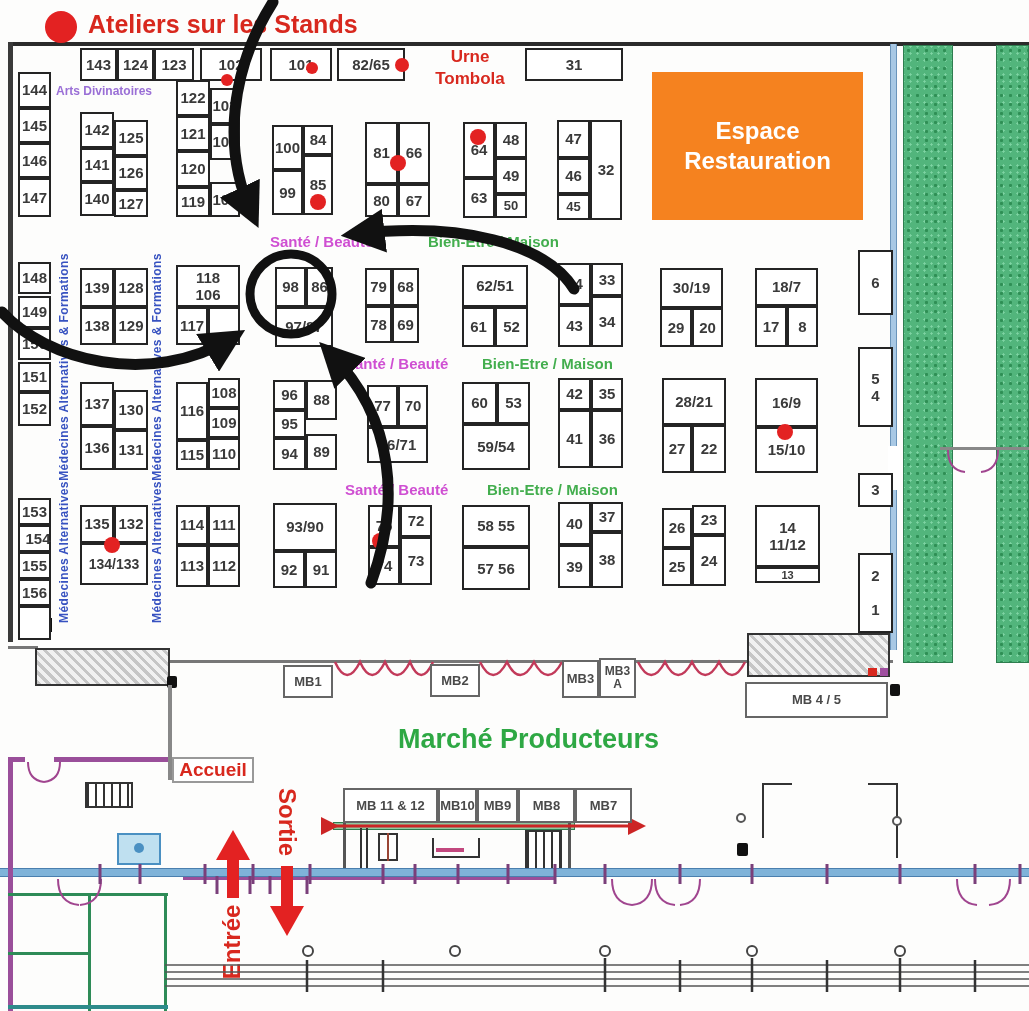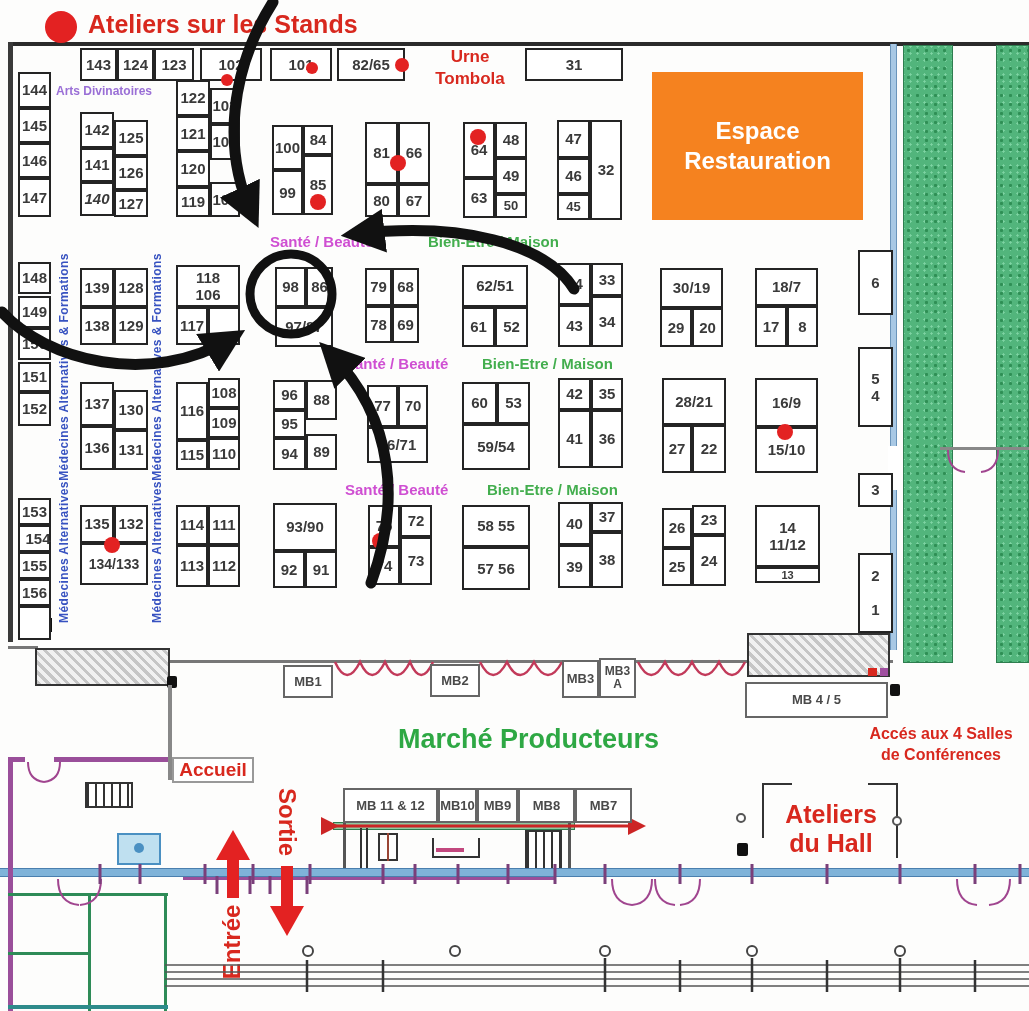--- a/index.html
+++ b/index.html
@@ -177,7 +177,7 @@
     <div class="booth" style="left: 18px; top: 178px; width: 33px; height: 39px;">147</div>
     <div class="booth" style="left: 80px; top: 112px; width: 34px; height: 36px;">142</div>
     <div class="booth" style="left: 80px; top: 148px; width: 34px; height: 34px;">141</div>
-    <div class="booth" style="left: 80px; top: 182px; width: 34px; height: 34px; font-style: italic;">140</div>
+    <div class="booth" style="left: 80px; top: 182px; width: 34px; height: 34px;">140</div>
     <div class="booth" style="left: 114px; top: 120px; width: 34px; height: 36px;">125</div>
     <div class="booth" style="left: 114px; top: 156px; width: 34px; height: 34px;">126</div>
     <div class="booth" style="left: 114px; top: 190px; width: 34px; height: 27px;">127</div>

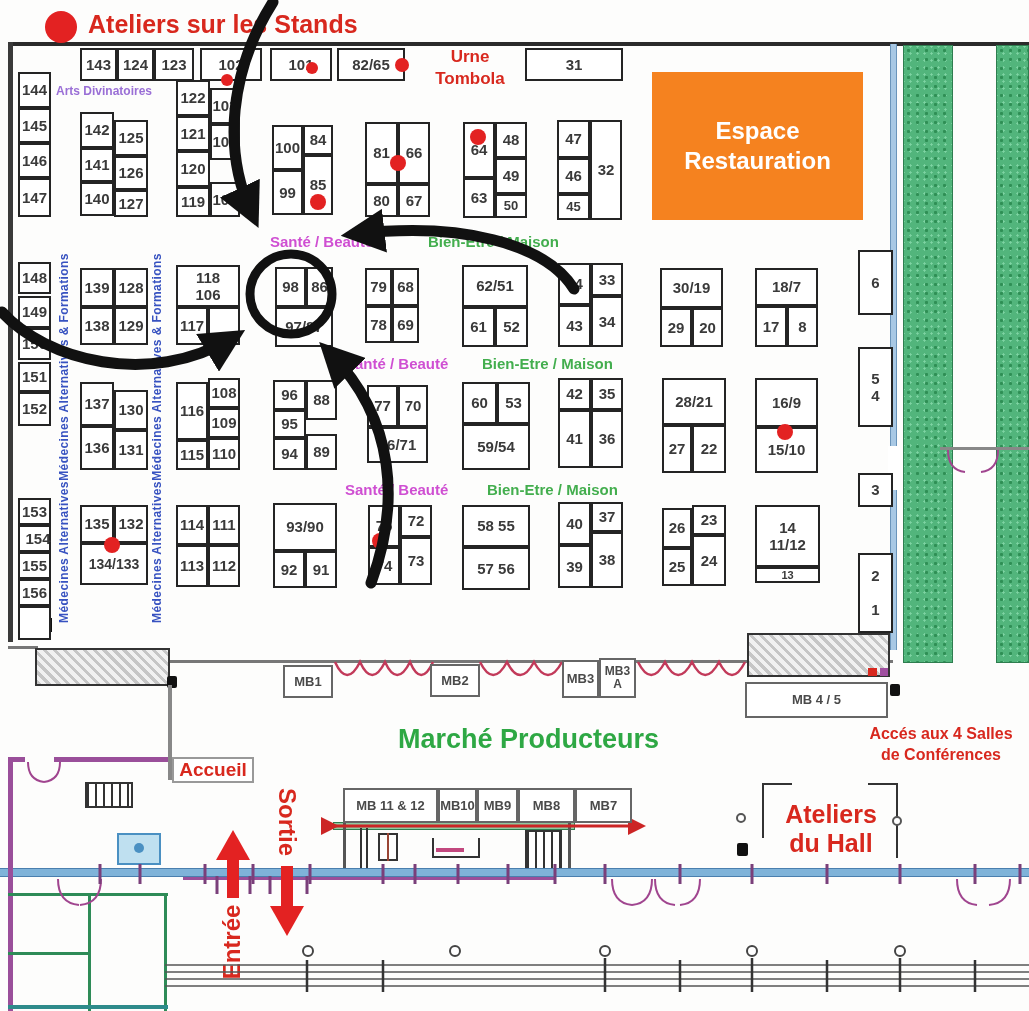--- a/index.html
+++ b/index.html
@@ -62,8 +62,6 @@
   <div class="abs" style="left:890px;top:684px;width:10px;height:12px;background:#111;border-radius:2px;"></div>
 
   <div class="lbl" style="left:398px;top:724px;font-size:27px;color:#2ea844;">Marché Producteurs</div>
-  <div class="lbl redtxt" style="left:855px;top:724px;width:172px;font-size:16px;text-align:center;white-space:pre-line;line-height:1.3;">Accés aux 4 Salles
-de Conférences</div>
   <div class="abs" style="left:172px;top:757px;width:82px;height:26px;border:2px solid #999;background:#fff;display:flex;align-items:center;justify-content:center;">
     <span class="redtxt" style="font-size:19px;">Accueil</span>
   </div>

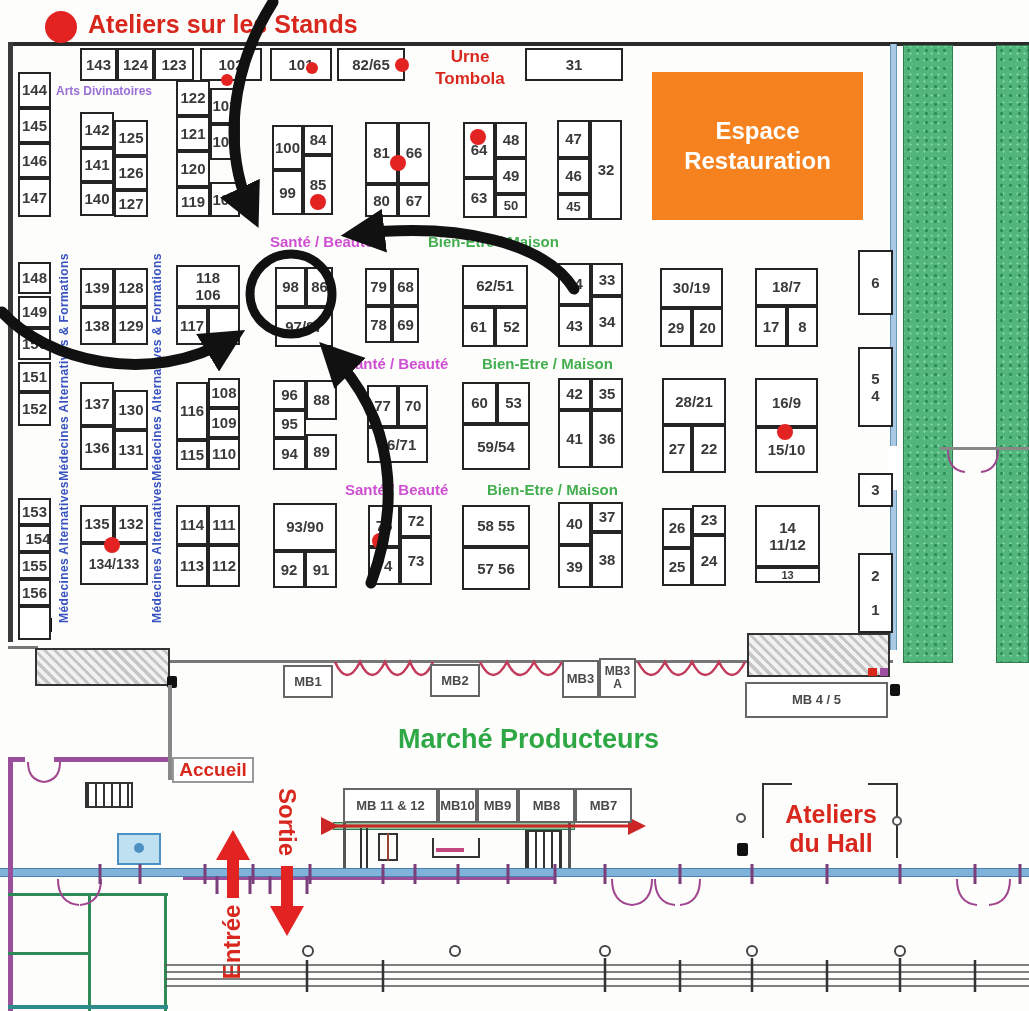--- a/index.html
+++ b/index.html
@@ -66,8 +66,6 @@
     <span class="redtxt" style="font-size:19px;">Accueil</span>
   </div>
 
-  <div class="lbl redtxt" style="left:772px;top:800px;width:118px;font-size:25px;text-align:center;white-space:pre-line;line-height:1.15;">Ateliers
-du Hall</div>
   <div class="abs" style="left:762px;top:783px;width:30px;height:55px;border-left:2px solid #333;border-top:2px solid #333;"></div>
   <div class="abs" style="left:868px;top:783px;width:30px;height:75px;border-right:2px solid #333;border-top:2px solid #333;"></div>
   <div class="abs" style="left:736px;top:813px;width:10px;height:10px;border:2px solid #555;border-radius:50%;background:#fff;"></div>

